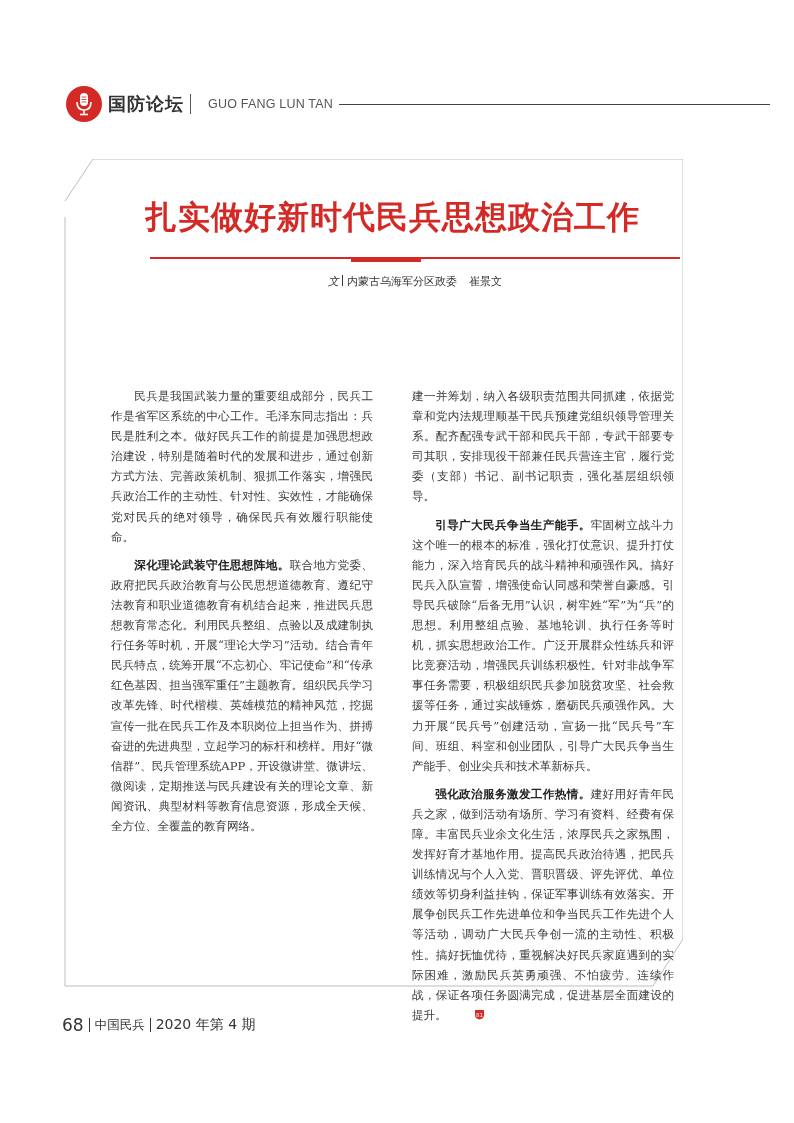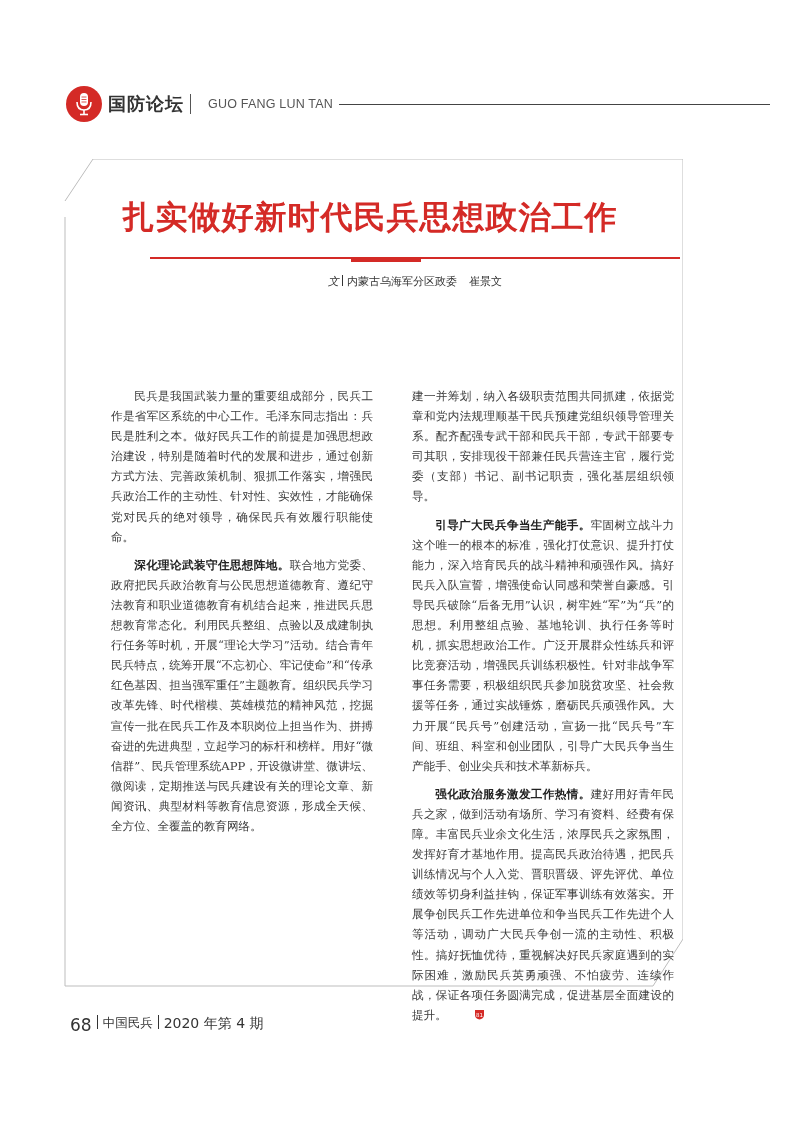--- a/index.html
+++ b/index.html
@@ -17,7 +17,7 @@
   .frame { position: absolute; left: 63px; top: 159px; width: 620px; height: 829px; }
   .frame svg { position: absolute; left: 0; top: 0; }
 
-  .title { position: absolute; left: 100px; top: 196px; width: 540px; text-align: center;
+  .title { position: absolute; left: 100px; top: 196px; width: 540px; text-align: right;
            font-family: "DejaVu Sans", sans-serif; font-weight: bold; font-size: 32px; color: #d42a26; letter-spacing: 1px; }
   .title-rule { position: absolute; left: 150px; top: 257px; width: 530px; height: 1.5px; background: #d42a26; }
   .title-rule-thick { position: absolute; left: 351px; top: 257px; width: 70px; height: 5px; background: #d42a26; }

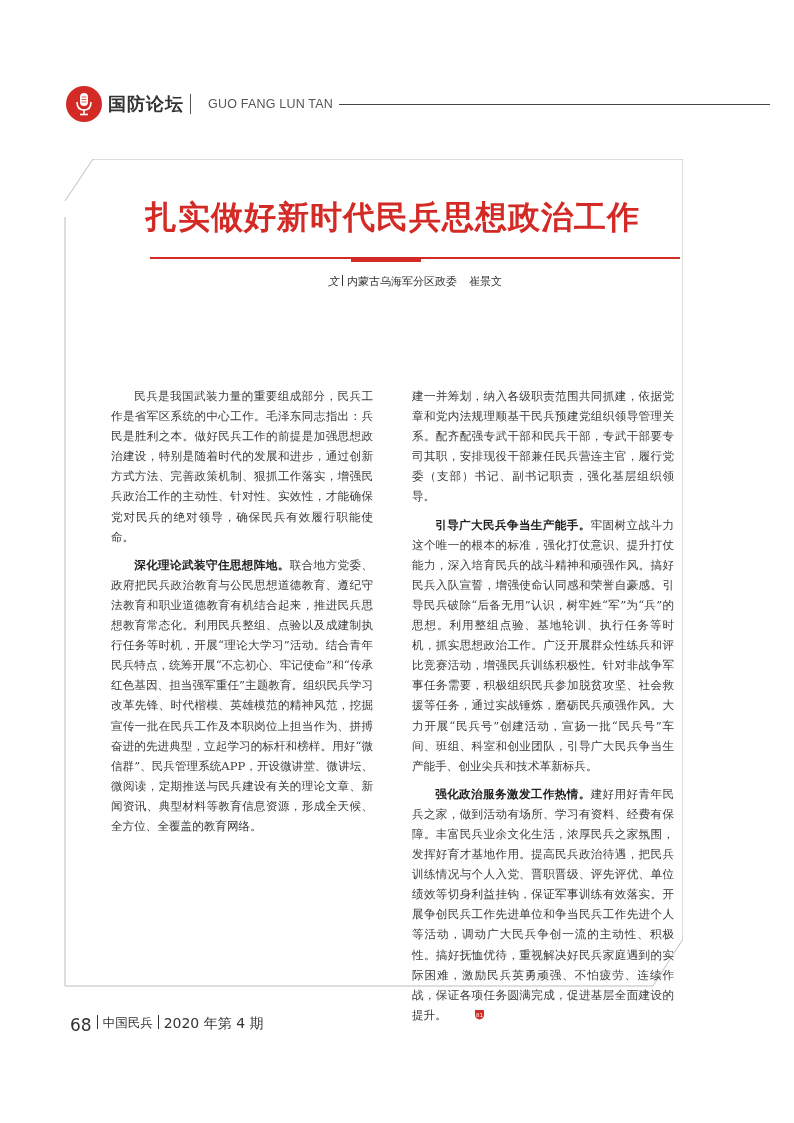--- a/index.html
+++ b/index.html
@@ -36,7 +36,7 @@
   .col b { font-family: "DejaVu Sans", sans-serif; font-weight: bold; color: #222; }
   .end-mark { display: inline-block; width: 11px; height: 11px; margin-left: 4px; vertical-align: -1px; }
 
-  .footer { position: absolute; left: 70px; top: 1015px; font-family: "DejaVu Sans", sans-serif; color: #333; display: flex; align-items: flex-start; }
+  .footer { position: absolute; left: 62px; top: 1015px; font-family: "DejaVu Sans", sans-serif; color: #333; display: flex; align-items: center; }
   .footer .page { font-size: 17px; }
   .footer .vbar { width: 1px; height: 14px; background: #333; margin: 0 5px; }
   .footer .mag { font-size: 12.5px; }

